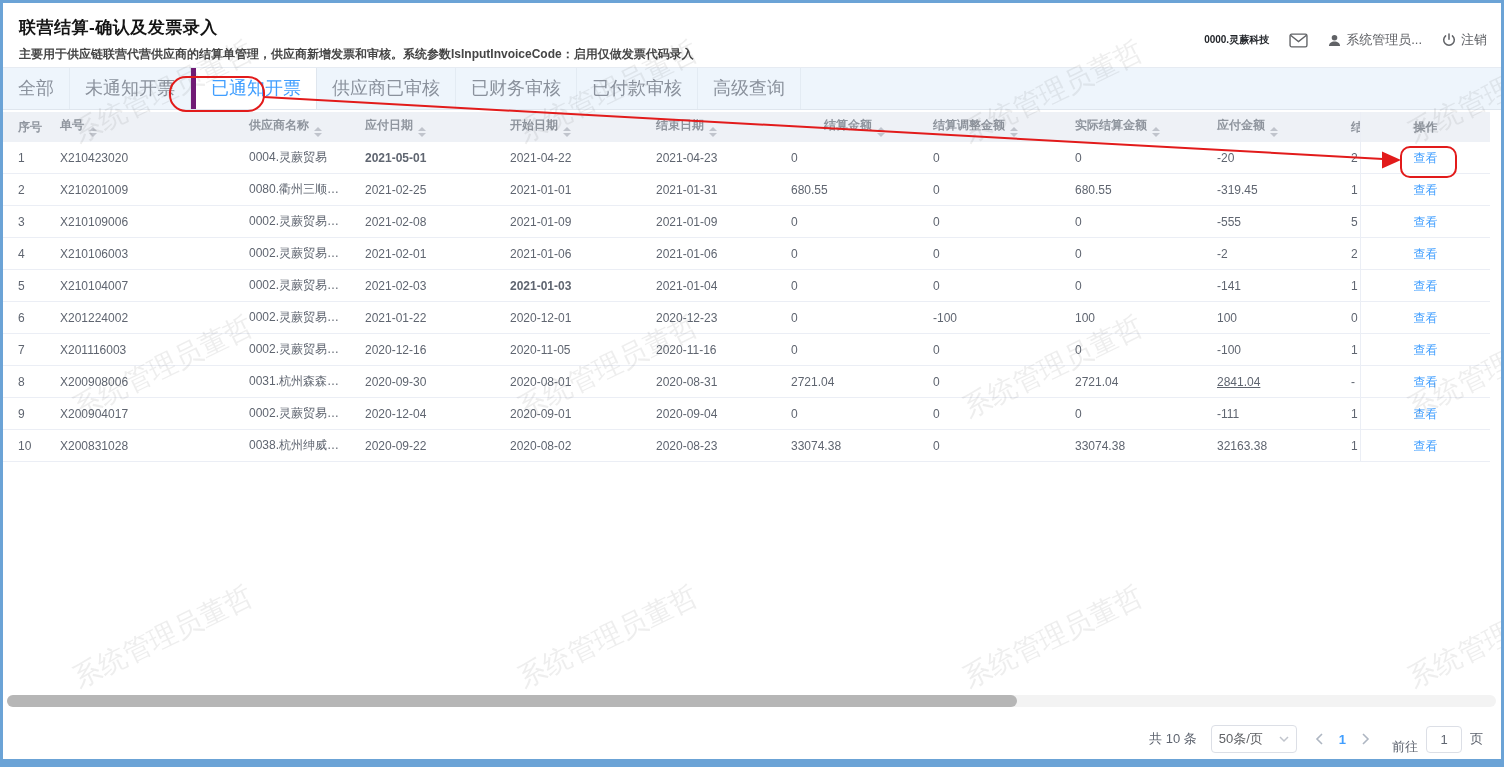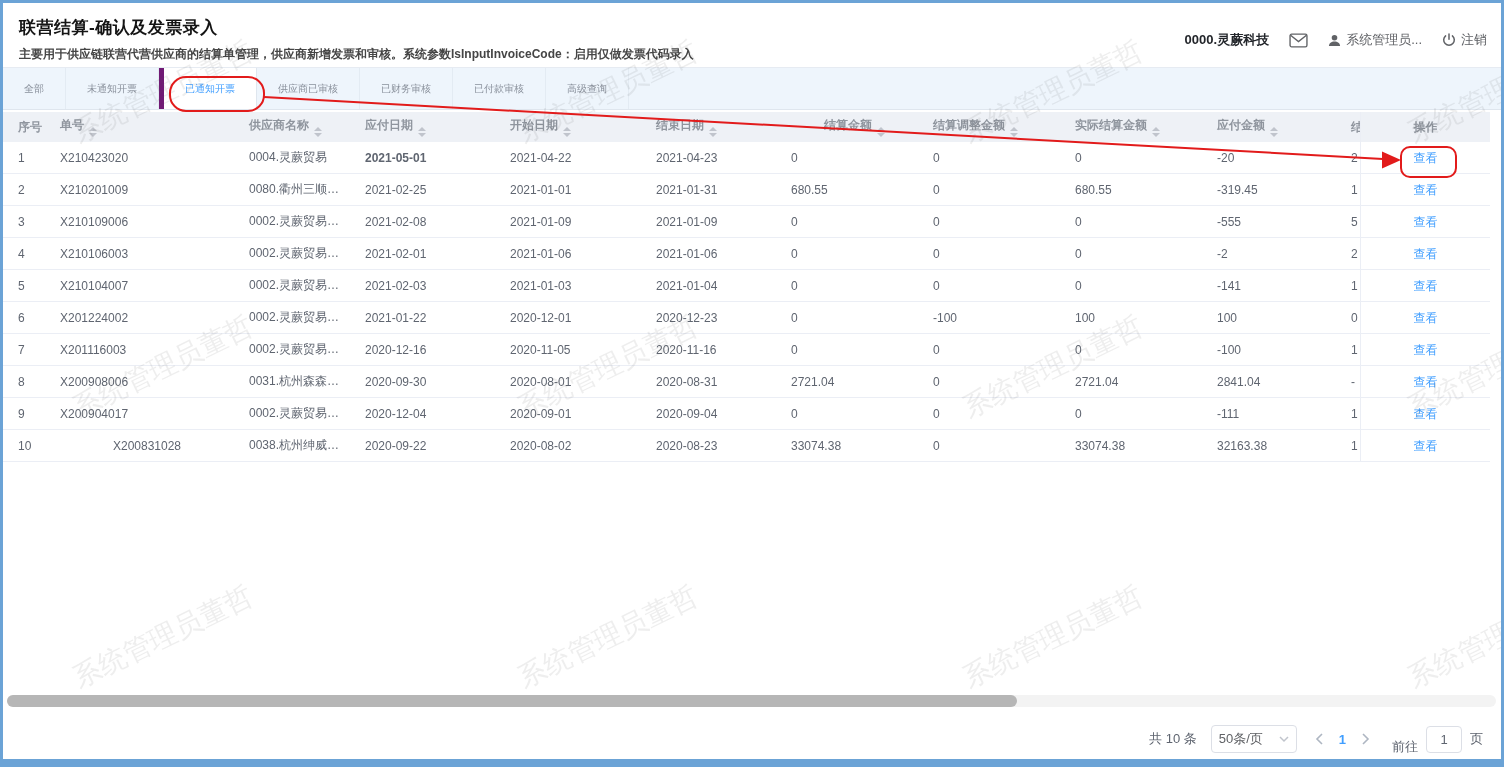--- a/index.html
+++ b/index.html
@@ -12,7 +12,7 @@
   .title{ font-size:17px; font-weight:700; color:#141414; letter-spacing:.5px; }
   .subtitle{ margin-top:7px; font-size:12px; font-weight:700; color:#454545; }
   .hdr-right{ position:absolute; right:14px; top:28px; display:flex; align-items:center; gap:20px; }
-  .company{ font-size:13px; font-weight:700; color:#23262b; }
+  .company{ font-size:10px; font-weight:700; color:#23262b; }
   .hdr-item{ display:flex; align-items:center; gap:5px; font-size:13px; color:#606266; cursor:pointer; }
 
   

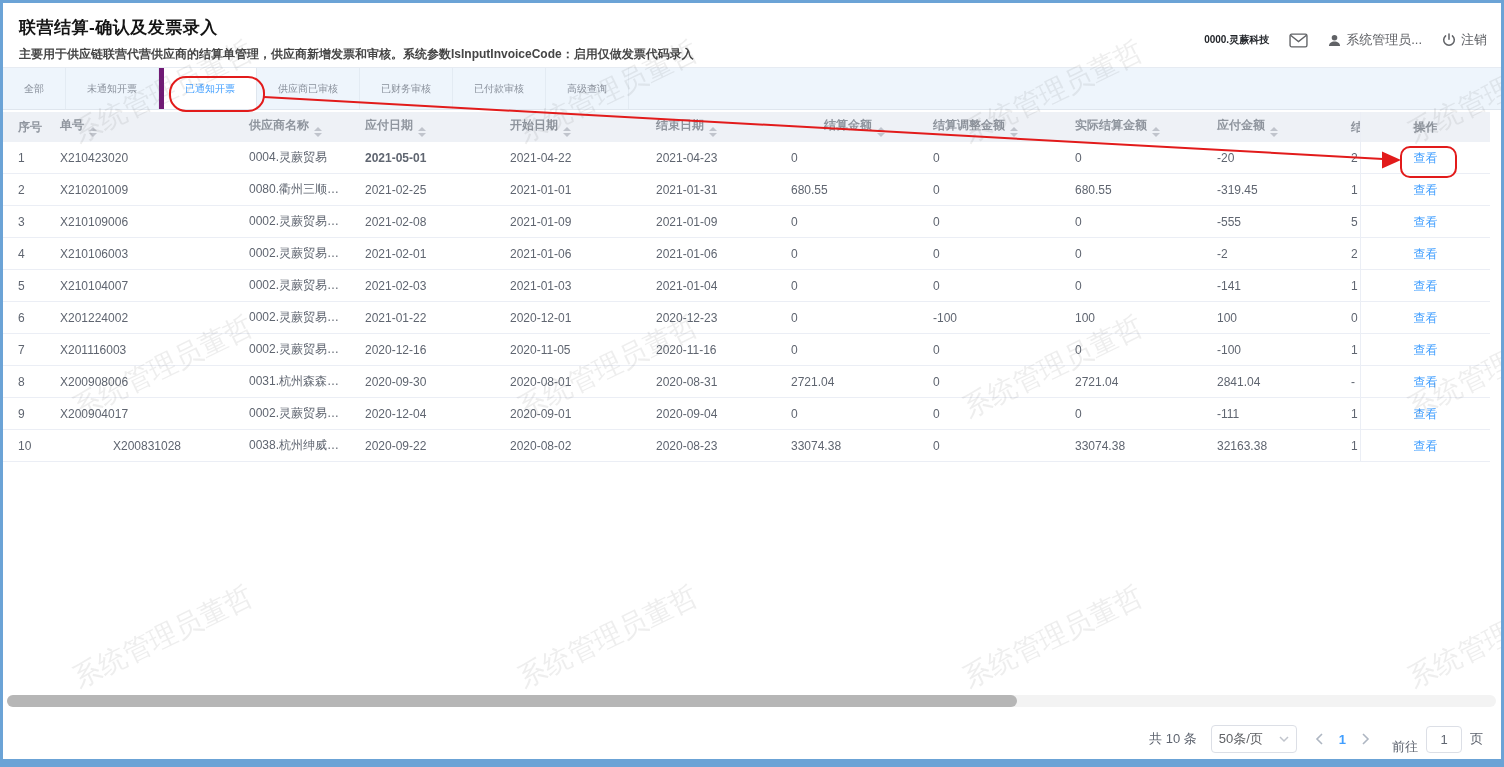--- a/index.html
+++ b/index.html
@@ -17,7 +17,7 @@
 
   
   .tabbar{ display:flex; height:43px; background:#eef5fc; border-top:1px solid #e6ebf2; border-bottom:1px solid #dfe6ee; }
-  .tab{ padding:0 21px; line-height:41px; font-size:10px; color:#8a919c; cursor:pointer; border-right:1px solid #e3ebf3; }
+  .tab{ padding:0 15px; line-height:41px; font-size:18px; color:#8a919c; cursor:pointer; border-right:1px solid #e3ebf3; }
   .tab.active{ background:#fff; color:#409eff; border-left:5px solid #701a75; border-right:1px solid #dfe6ee; }
 
   

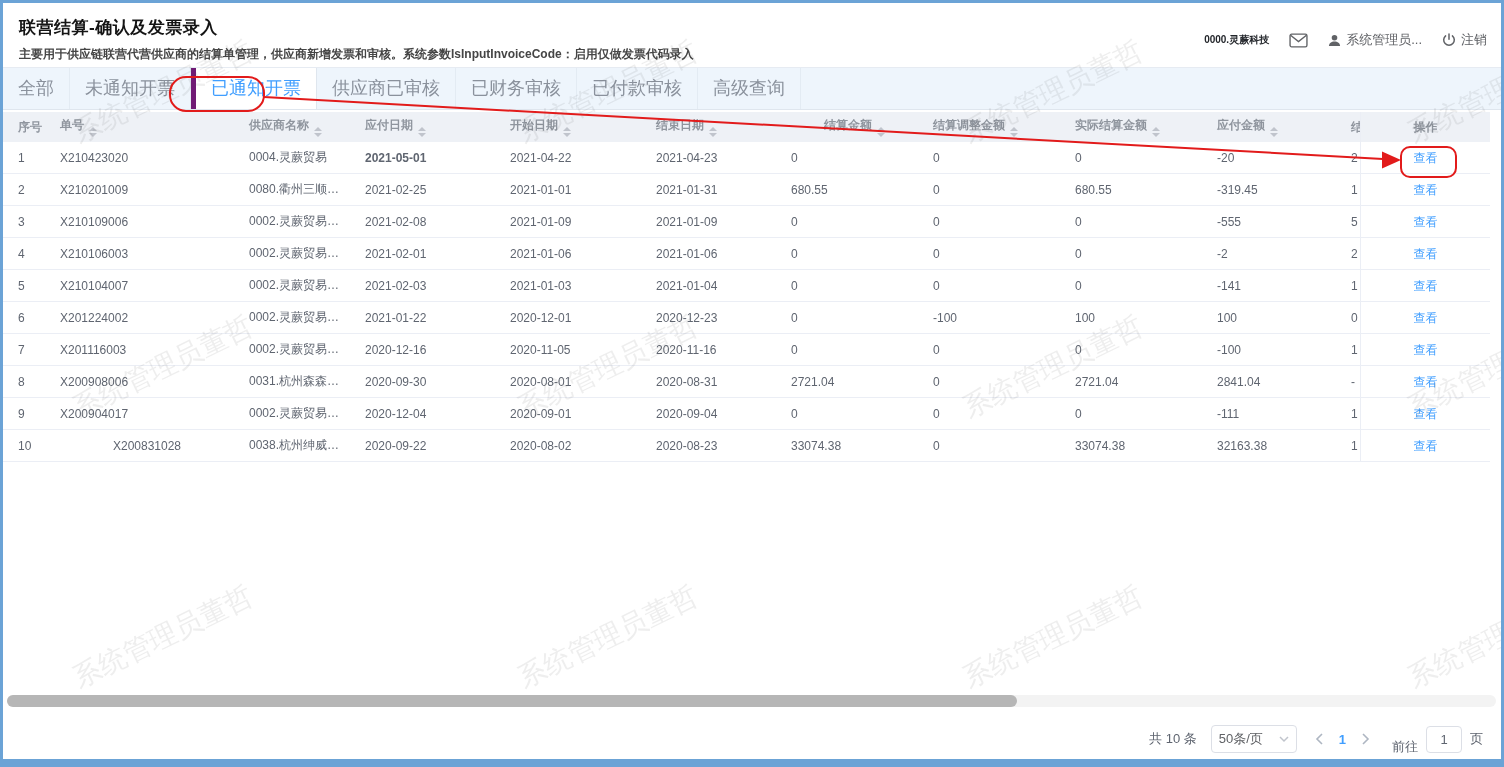--- a/index.html
+++ b/index.html
@@ -206,7 +206,7 @@
           <div class="cell" style="width: 189px;">X210104007</div>
           <div class="cell ellipsis" style="width: 116px;">0002.灵蕨贸易有限公</div>
           <div class="cell" style="width: 145px;">2021-02-03</div>
-          <div class="cell" style="width: 146px;">2021-01-03</div>
+          <div class="cell" style="width: 146px; font-weight: bold;">2021-01-03</div>
           <div class="cell" style="width: 135px;">2021-01-04</div>
           <div class="cell" style="width: 142px;">0</div>
           <div class="cell" style="width: 142px;">0</div>

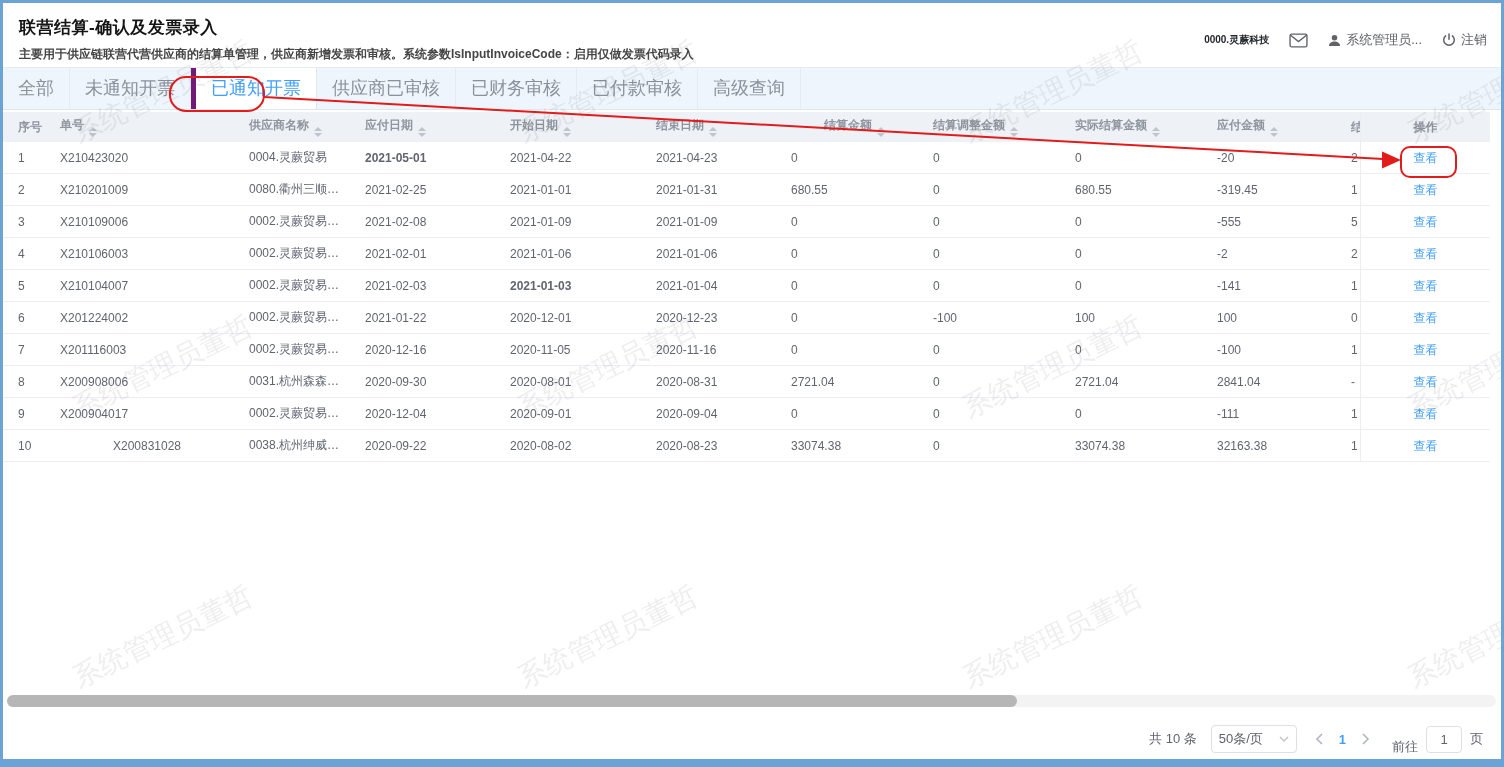--- a/index.html
+++ b/index.html
@@ -253,7 +253,7 @@
           <div class="cell" style="width: 142px;">2721.04</div>
           <div class="cell" style="width: 142px;">0</div>
           <div class="cell" style="width: 142px;">2721.04</div>
-          <div class="cell" style="width: 134px;">2841.04</div>
+          <div class="cell" style="width: 134px; text-decoration: underline;">2841.04</div>
           <div class="cell clip">-</div>
           <div class="cell action"><a class="view-link">查看</a></div>
         </div>

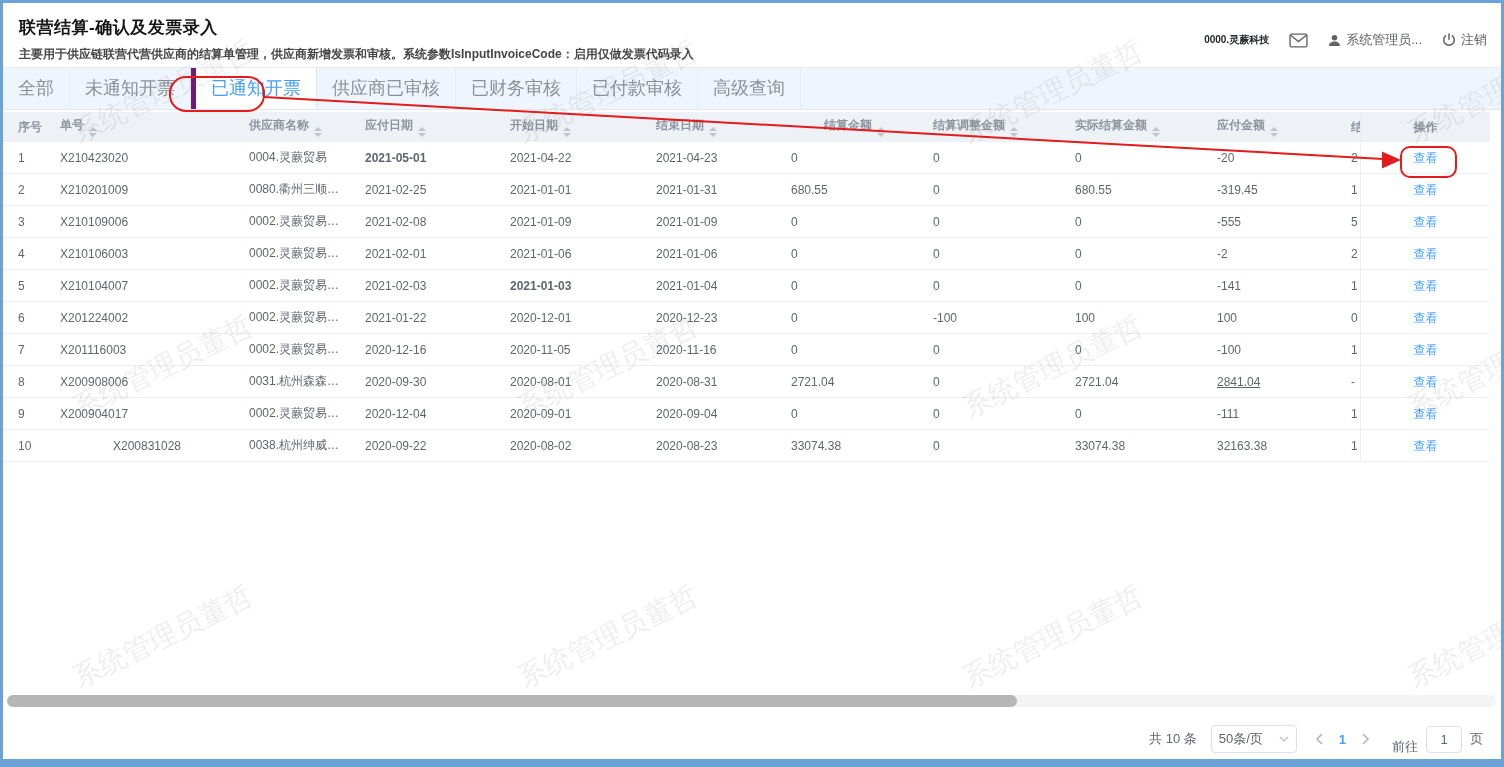--- a/index.html
+++ b/index.html
@@ -273,7 +273,7 @@
         </div>
         <div class="trow">
           <div class="cell" style="width: 42px;">10</div>
-          <div class="cell" style="width: 189px; text-align: center;">X200831028</div>
+          <div class="cell" style="width: 189px;">X200831028</div>
           <div class="cell ellipsis" style="width: 116px;">0038.杭州绅威达贸易</div>
           <div class="cell" style="width: 145px;">2020-09-22</div>
           <div class="cell" style="width: 146px;">2020-08-02</div>

